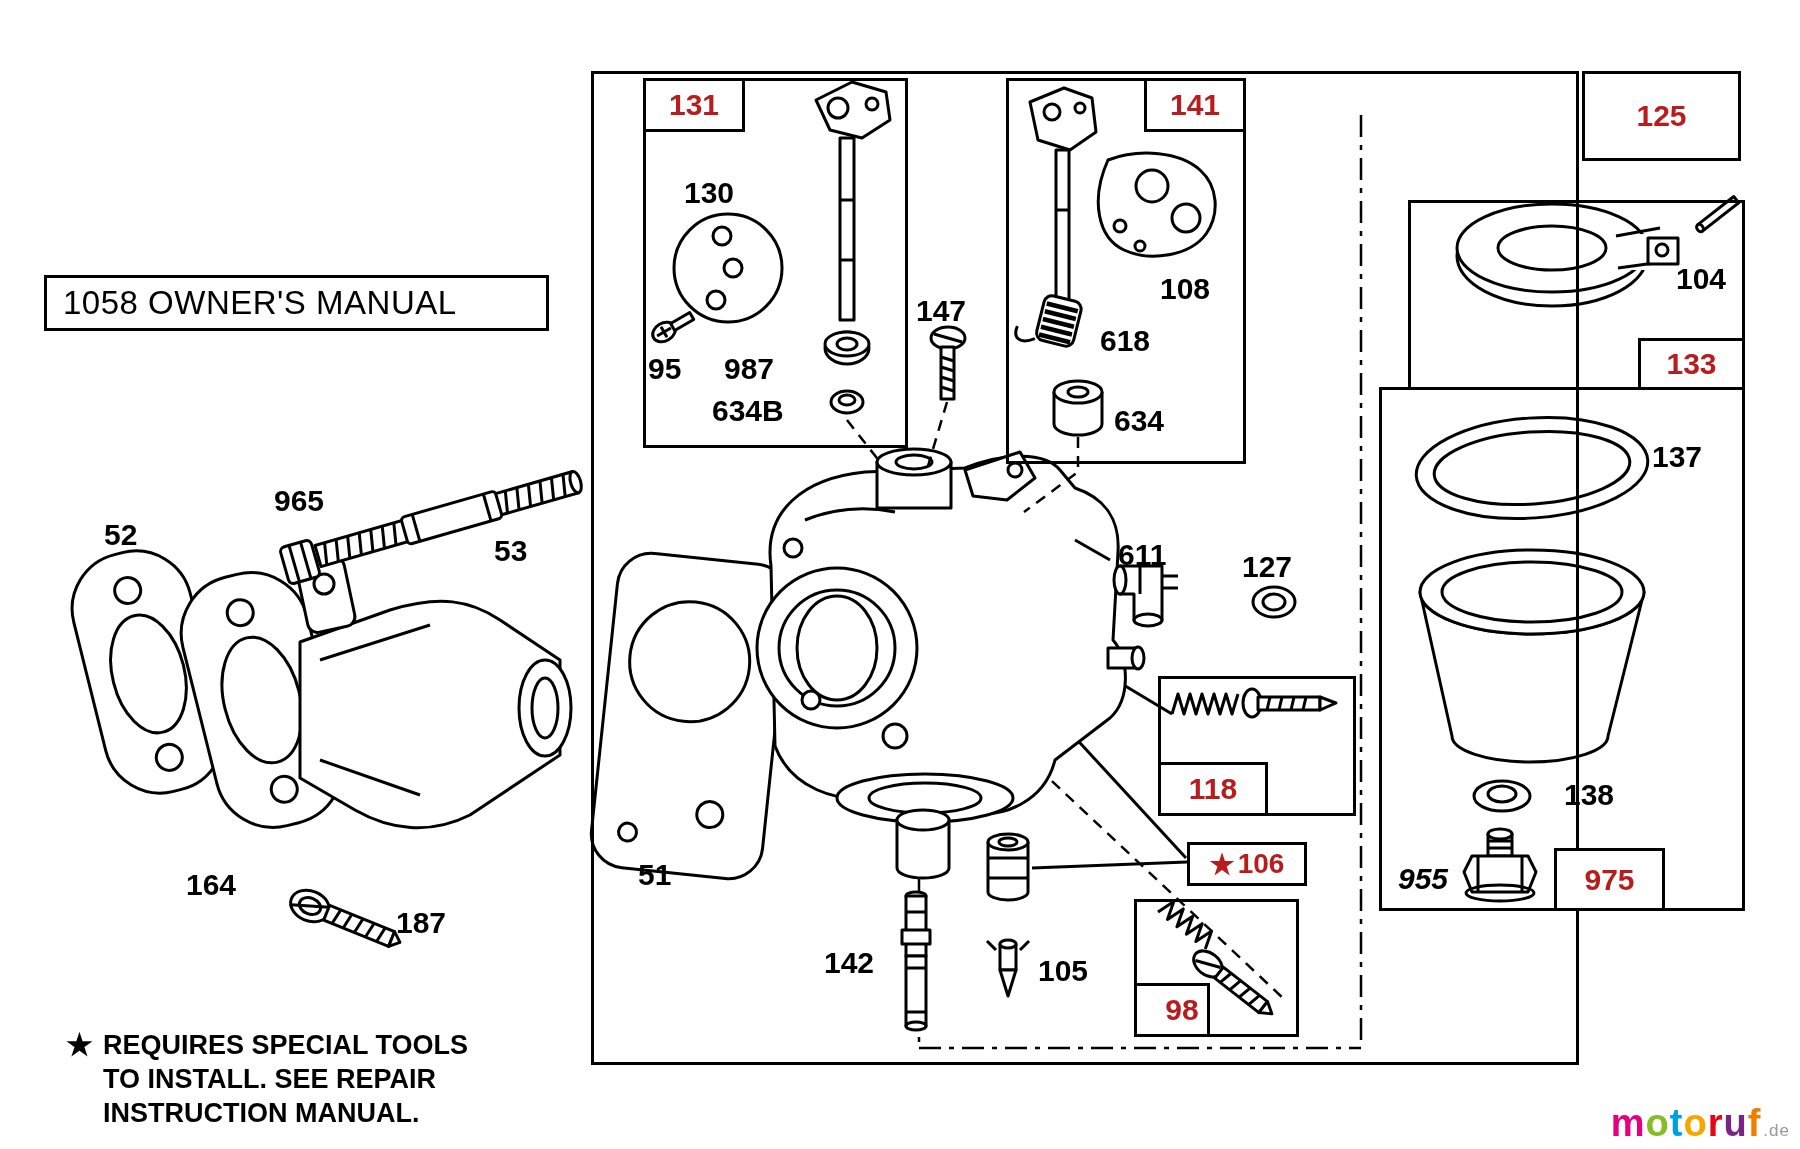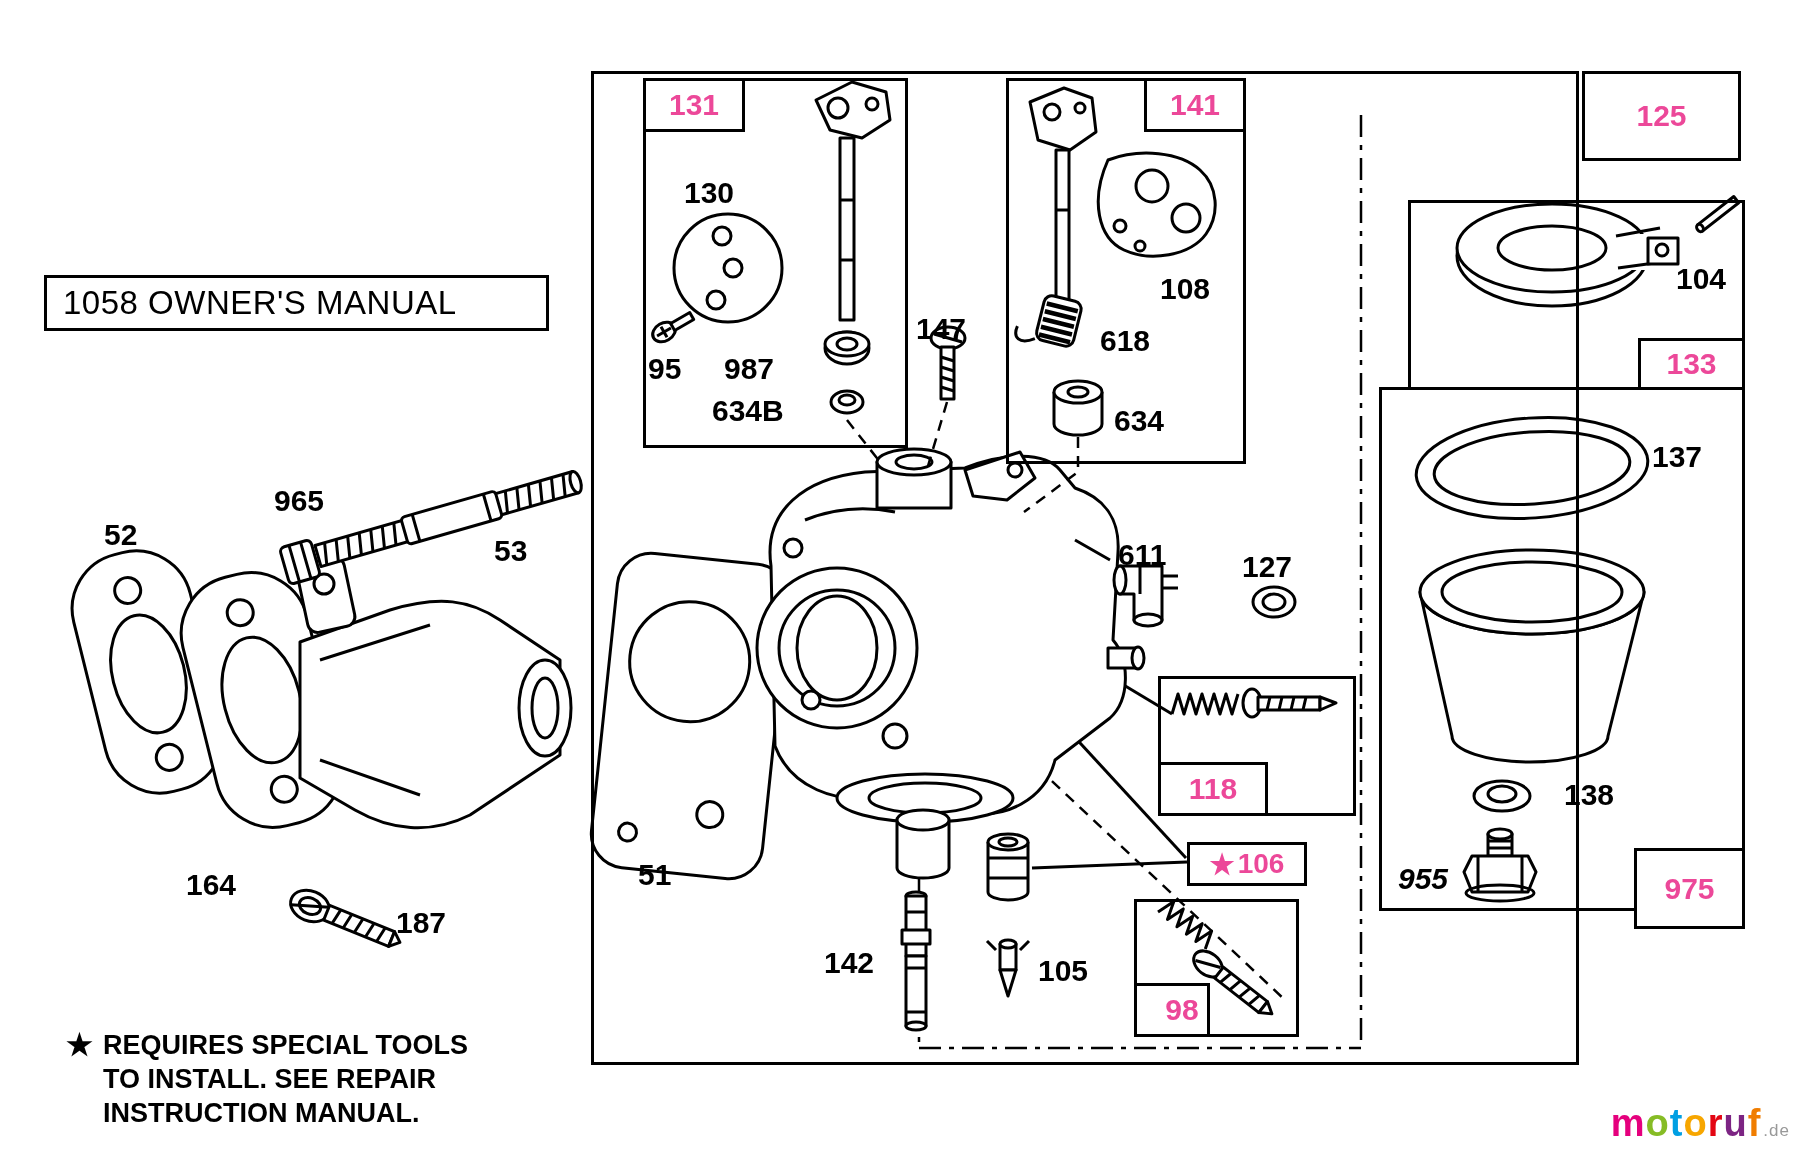--- a/index.html
+++ b/index.html
@@ -17,7 +17,7 @@
   .pbox {
     position:absolute; border:3px solid #000; background:#fff; box-sizing:border-box;
     display:flex; align-items:center; justify-content:center;
-    font-weight:700; font-size:30px; color:#ec4899; z-index:3;
+    font-weight:700; font-size:30px; color:#b91c1c; z-index:3;
   }
   .plabel {
     position:absolute; font-weight:700; font-size:30px; color:#000;

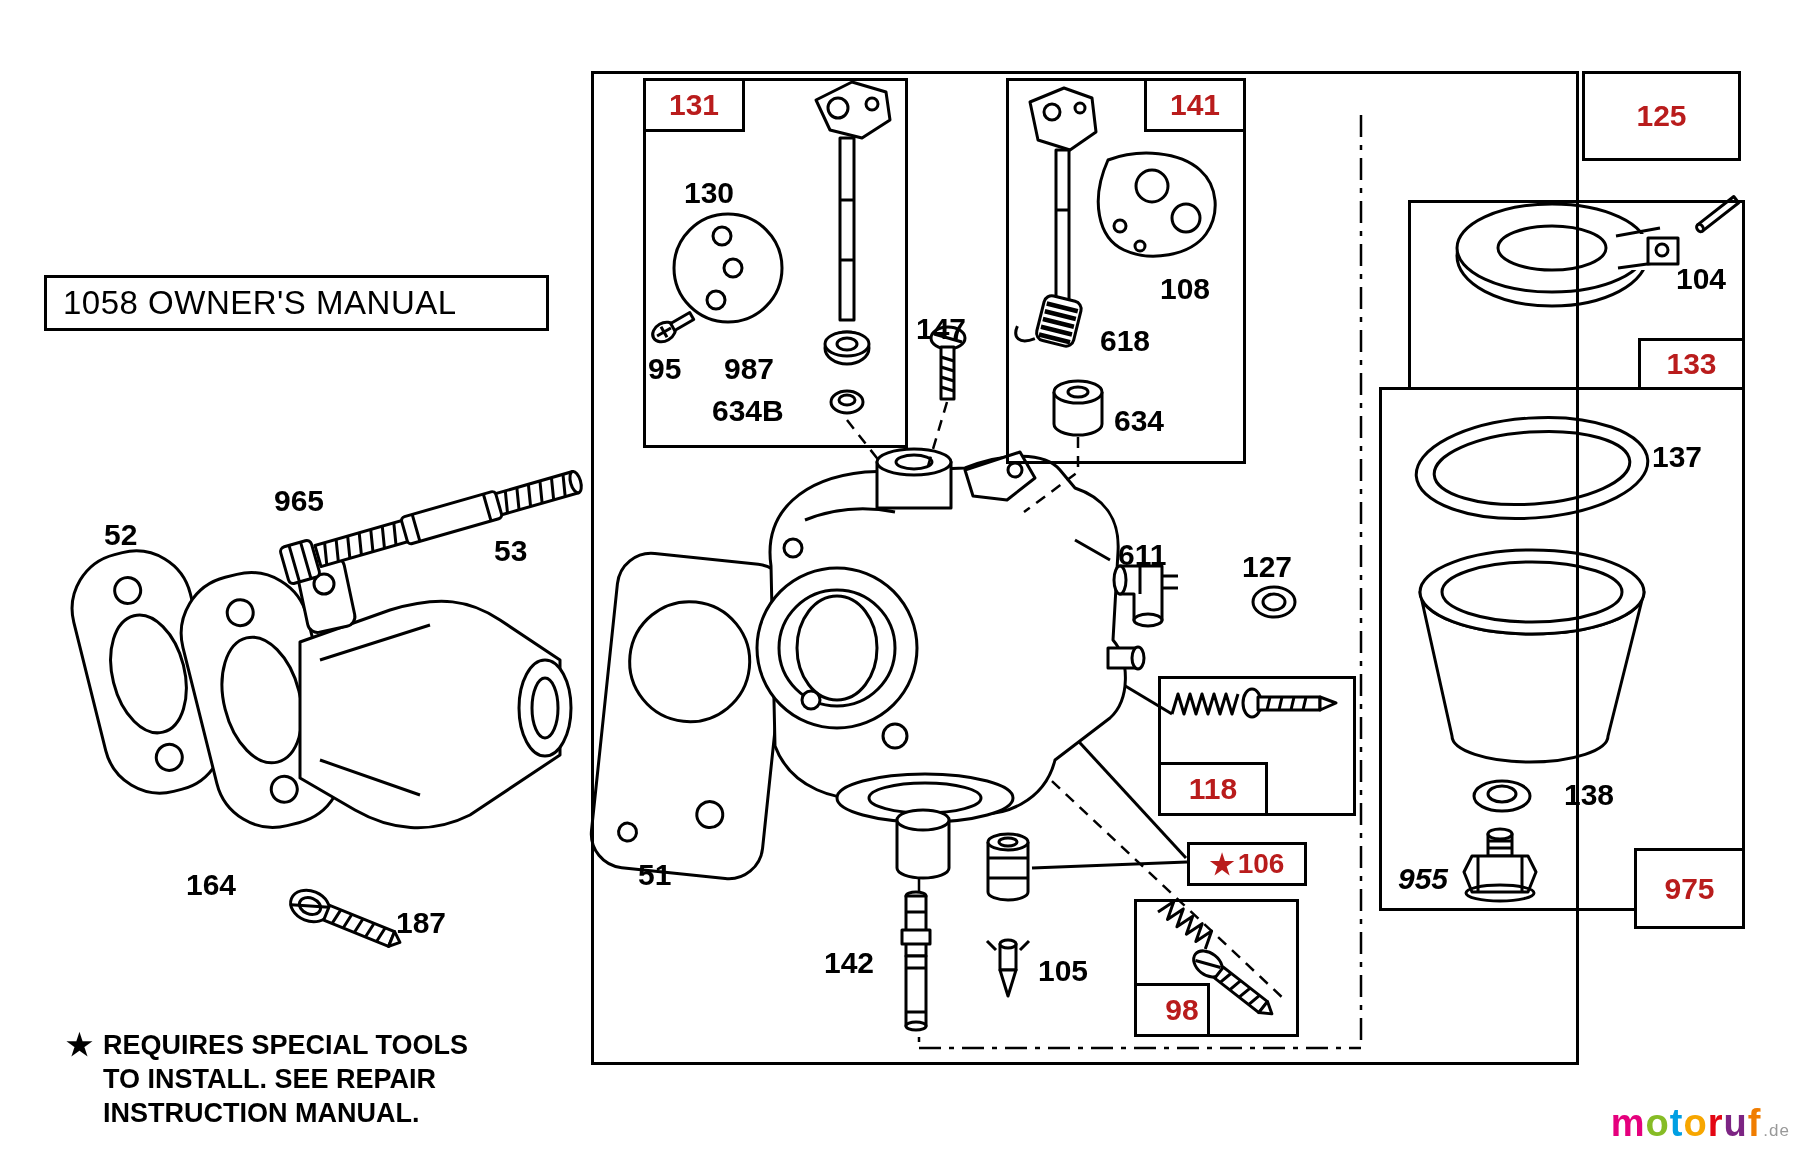--- a/index.html
+++ b/index.html
@@ -331,7 +331,7 @@
   <div class="plabel" style="left:648px; top:352px;">95</div>
   <div class="plabel" style="left:724px; top:352px;">987</div>
   <div class="plabel" style="left:712px; top:394px;">634B</div>
-  <div class="plabel" style="left:916px; top:312px;">147</div>
+  <div class="plabel" style="left:916px; top:294px;">147</div>
   <div class="plabel" style="left:1160px; top:272px;">108</div>
   <div class="plabel" style="left:1100px; top:324px;">618</div>
   <div class="plabel" style="left:1114px; top:404px;">634</div>

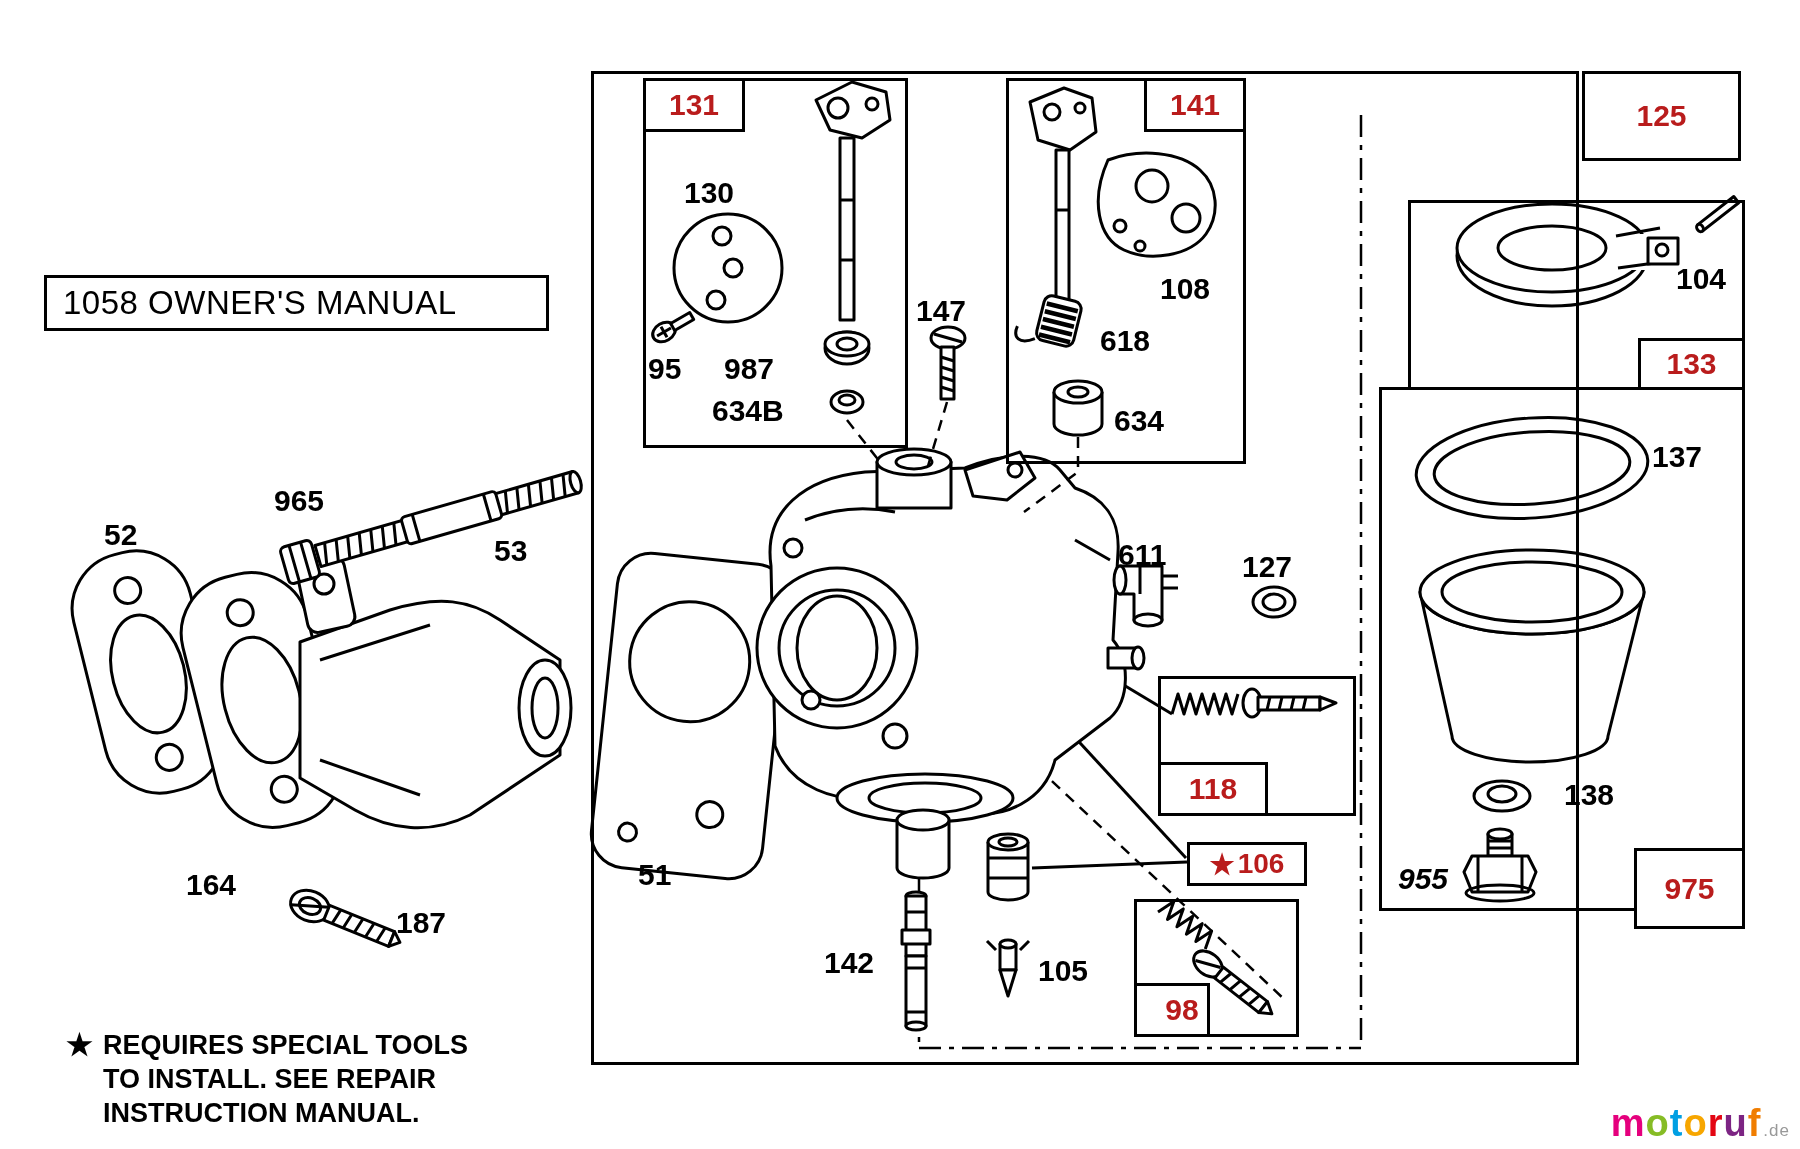--- a/index.html
+++ b/index.html
@@ -307,7 +307,7 @@
   <div class="pbox" style="left:1638px; top:338px; width:107px; height:52px;align-items:center;">
       <span>133</span>
     </div>
-  <div class="pbox" style="left:1634px; top:848px; width:111px; height:81px;">
+  <div class="pbox" style="left:1554px; top:848px; width:111px; height:63px;">
       <span>975</span>
     </div>
   <div class="pbox" style="left:1158px; top:762px; width:110px; height:54px;">

